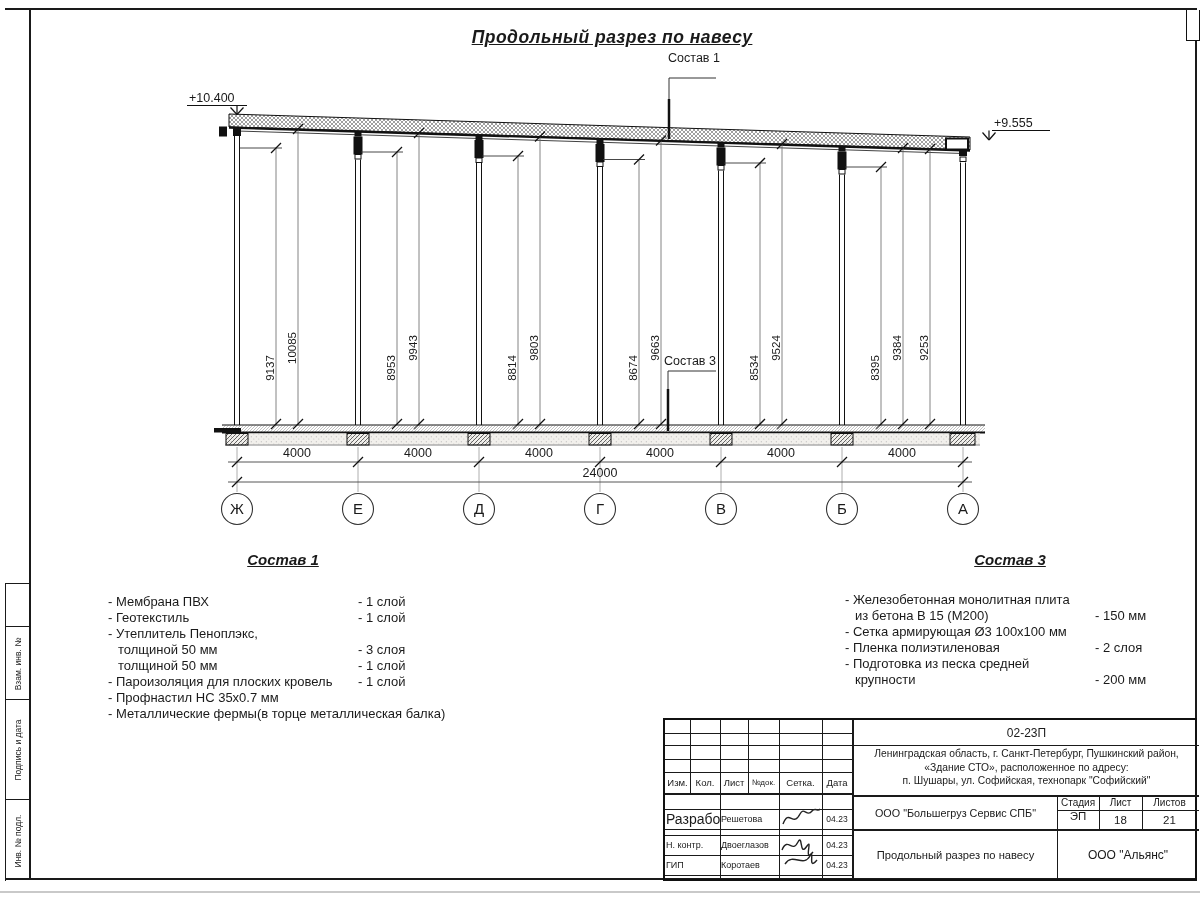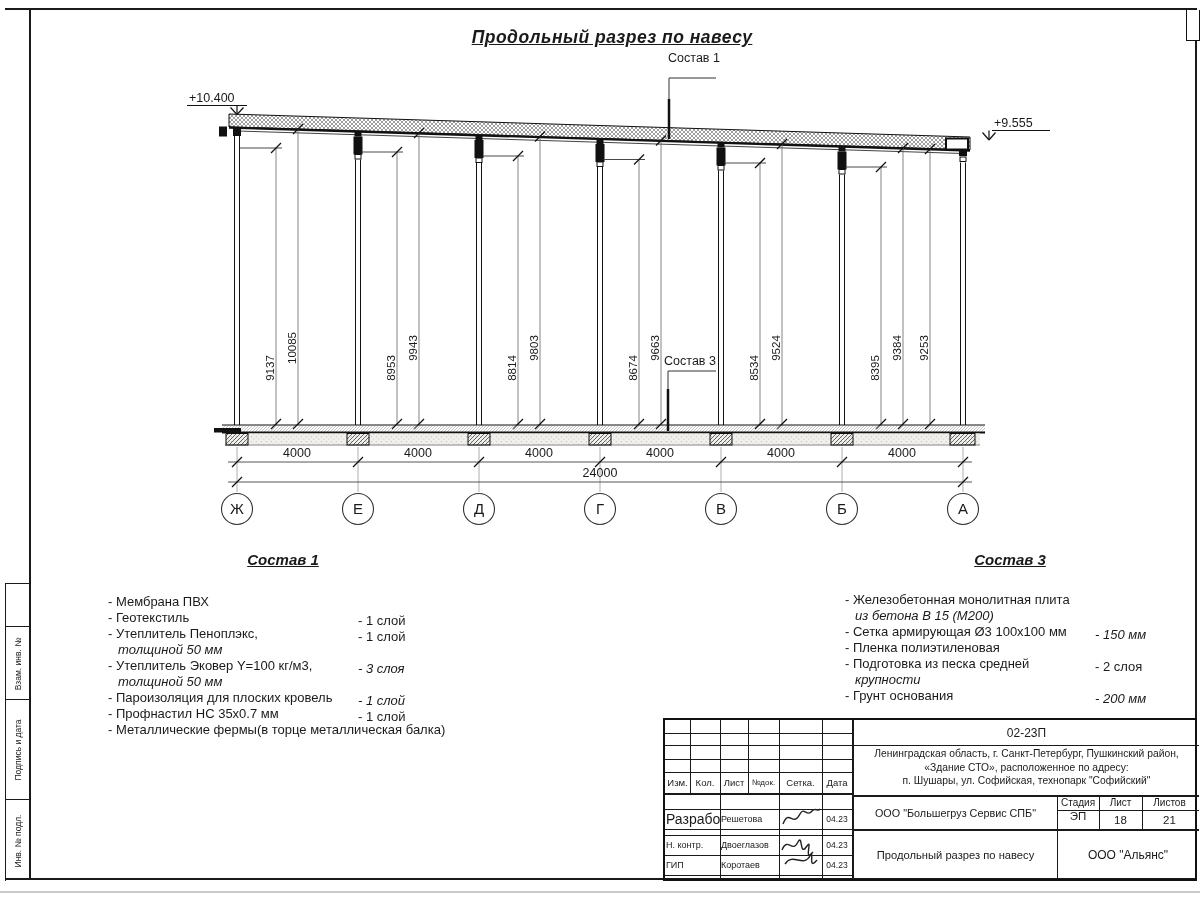--- a/index.html
+++ b/index.html
@@ -13,7 +13,7 @@
   .sub-head{font-size:15px;font-style:italic;font-weight:bold;text-align:center;text-decoration:underline;}
   .list{position:absolute;font-size:13px;}
   .lrow{position:relative;height:16px;white-space:nowrap;}
-  .lqty{position:absolute;left:250px;top:0;margin-top:19px;}
+  .lqty{position:absolute;left:250px;top:0;}
   .indent{padding-left:10px;font-style:italic;}
   .tb-cell{position:absolute;display:flex;align-items:center;justify-content:center;
            text-align:center;overflow:hidden;}

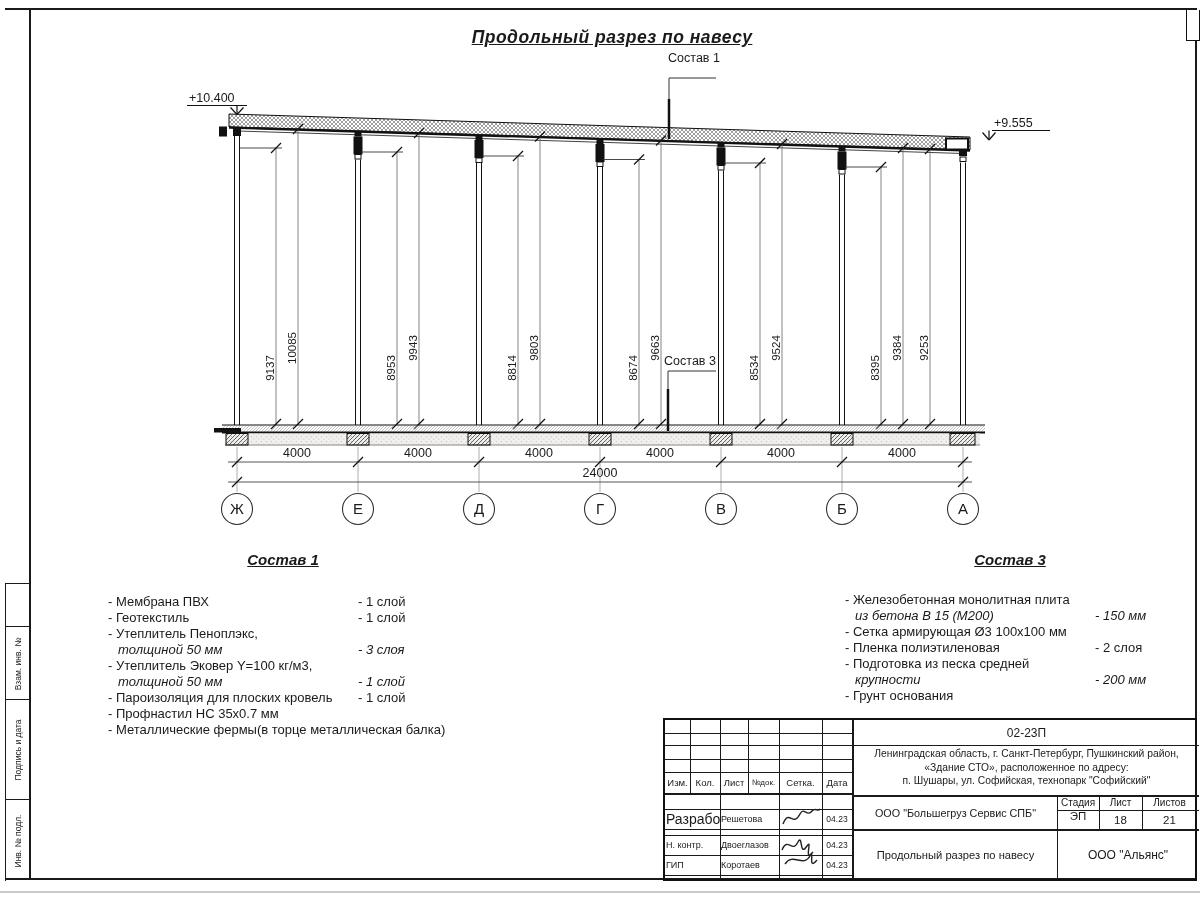--- a/index.html
+++ b/index.html
@@ -14,7 +14,7 @@
   .list{position:absolute;font-size:13px;}
   .lrow{position:relative;height:16px;white-space:nowrap;}
   .lqty{position:absolute;left:250px;top:0;}
-  .indent{padding-left:10px;font-style:italic;}
+  .indent{padding-left:10px;}
   .tb-cell{position:absolute;display:flex;align-items:center;justify-content:center;
            text-align:center;overflow:hidden;}
   .rot{position:absolute;left:50%;top:50%;transform:translate(-50%,-50%) rotate(-90deg);

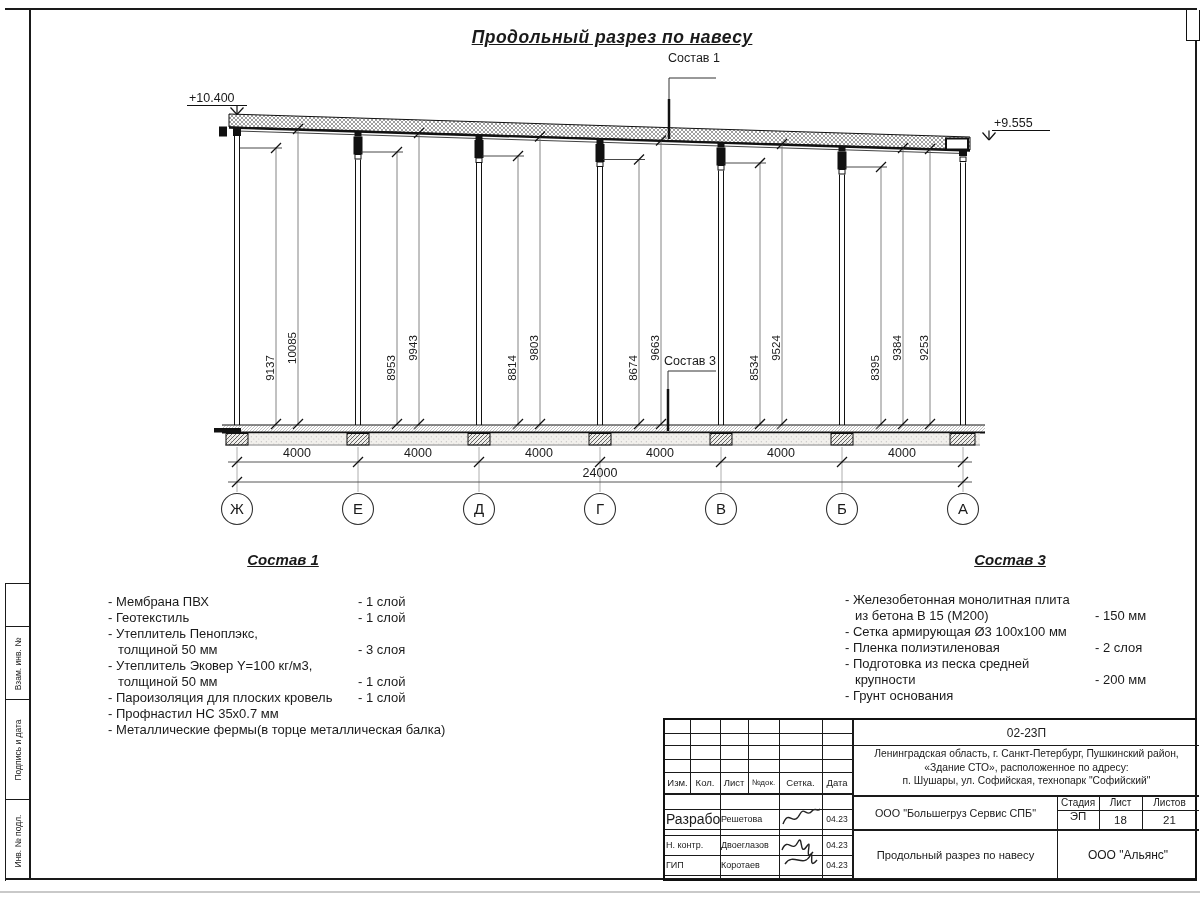--- a/index.html
+++ b/index.html
@@ -263,7 +263,6 @@
     <div class="lrow"><span>- Геотекстиль</span><span class="lqty">- 1 слой</span></div>
     <div class="lrow"><span>- Утеплитель Пеноплэкс,</span></div>
     <div class="lrow indent"><span>толщиной 50 мм</span><span class="lqty">- 3 слоя</span></div>
-    <div class="lrow"><span>- Утеплитель Эковер Y=100 кг/м3,</span></div>
     <div class="lrow indent"><span>толщиной 50 мм</span><span class="lqty">- 1 слой</span></div>
     <div class="lrow"><span>- Пароизоляция для плоских кровель</span><span class="lqty">- 1 слой</span></div>
     <div class="lrow"><span>- Профнастил НС 35х0.7 мм</span></div>

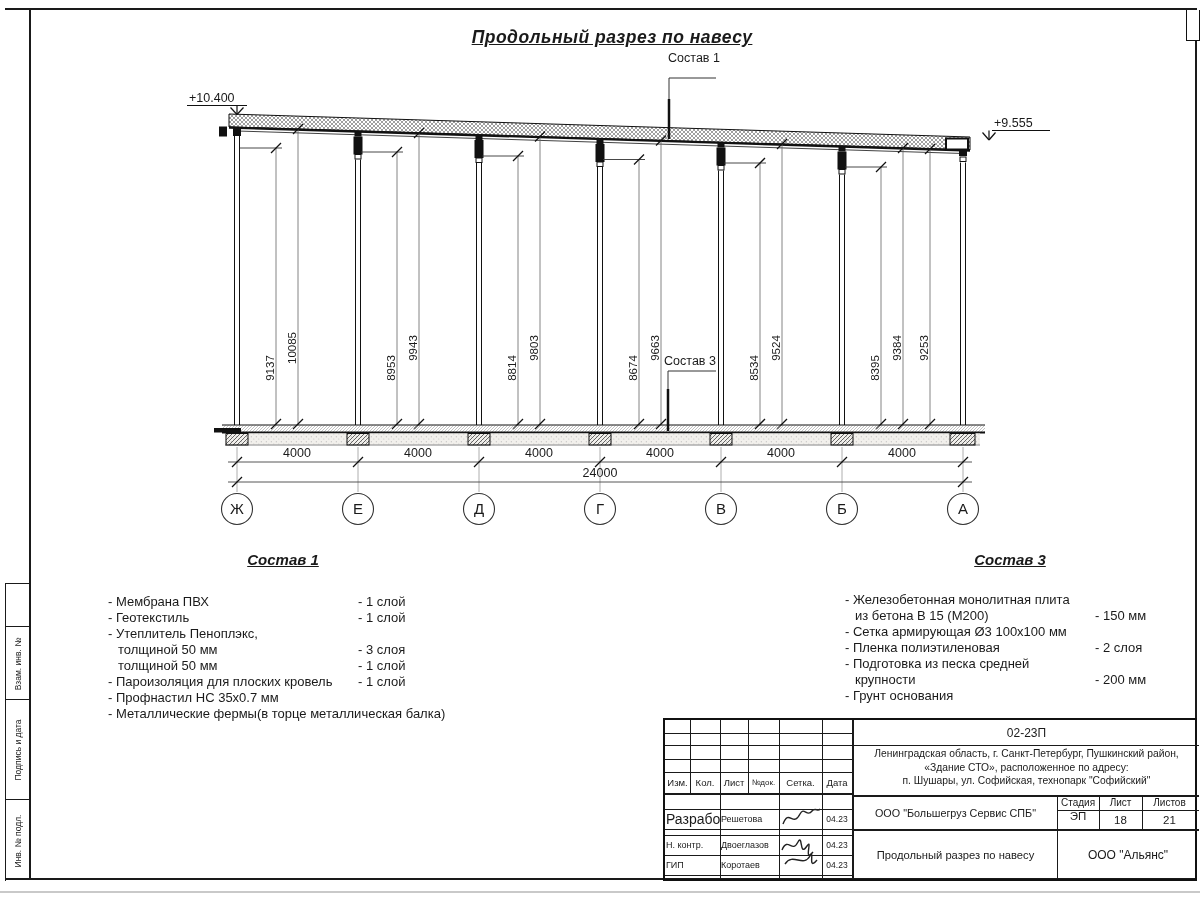--- a/index.html
+++ b/index.html
@@ -277,7 +277,6 @@
     <div class="lrow"><span>- Пленка полиэтиленовая</span><span class="lqty">-  2 слоя</span></div>
     <div class="lrow"><span>- Подготовка из песка средней</span></div>
     <div class="lrow indent"><span>крупности</span><span class="lqty">- 200 мм</span></div>
-    <div class="lrow"><span>- Грунт основания</span></div>
   </div>
 
   <div class="hl" style="left:5px;top:8px;width:1192px;height:2px"></div>

